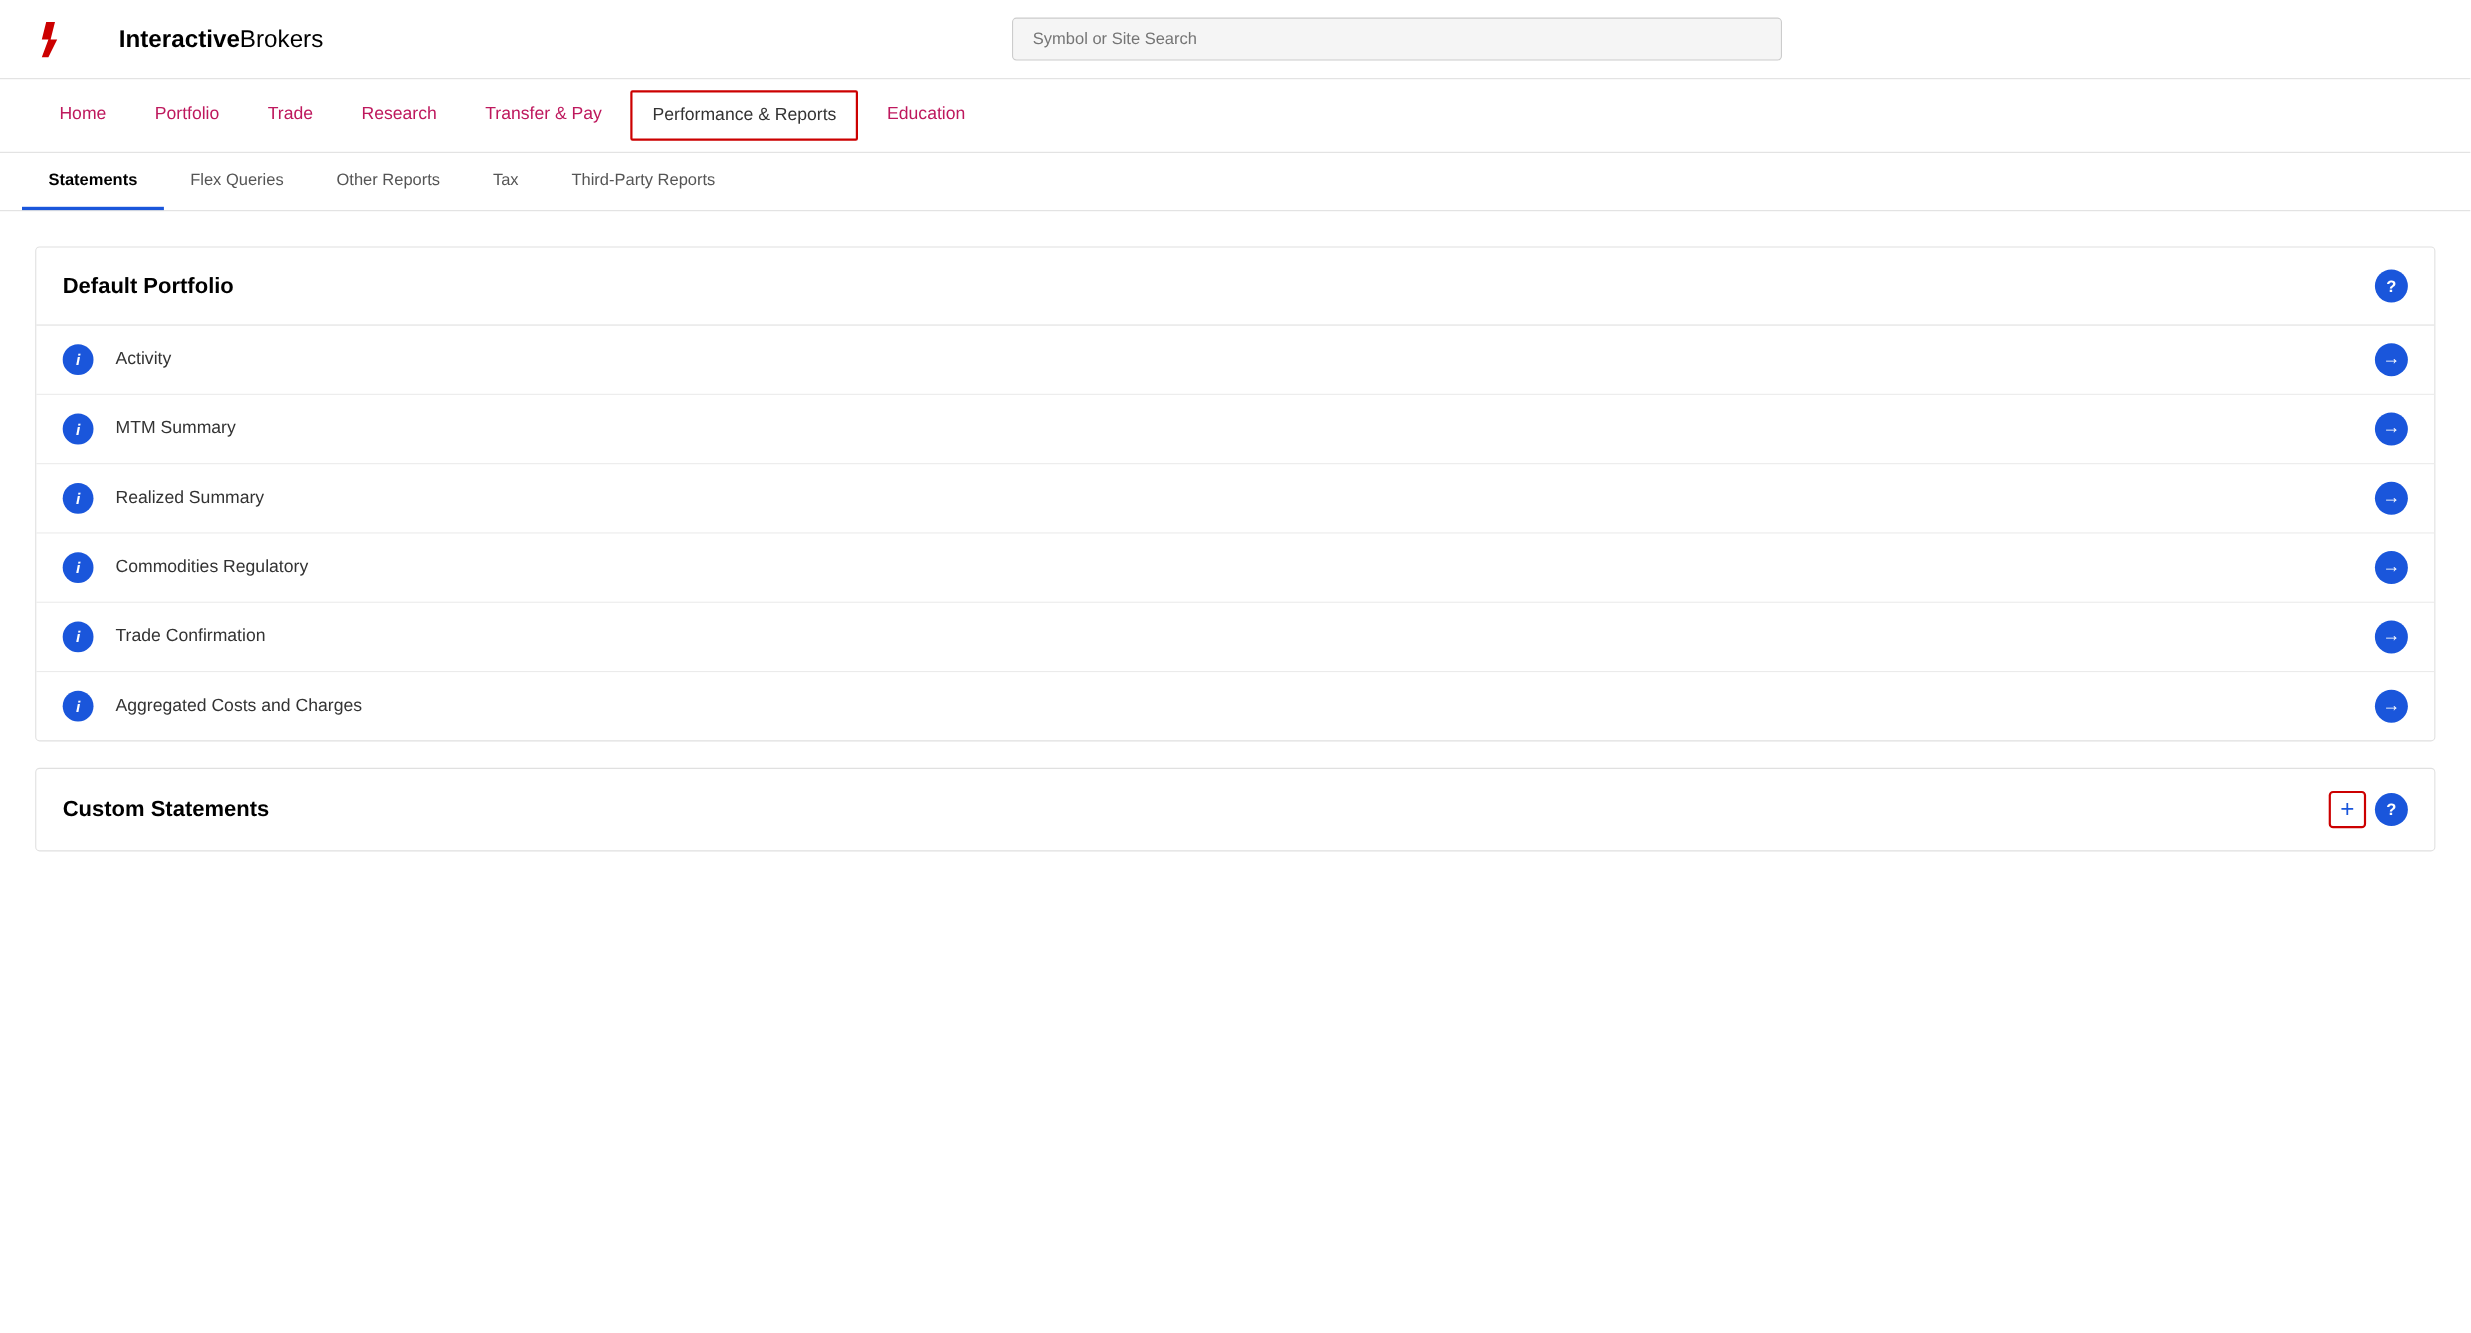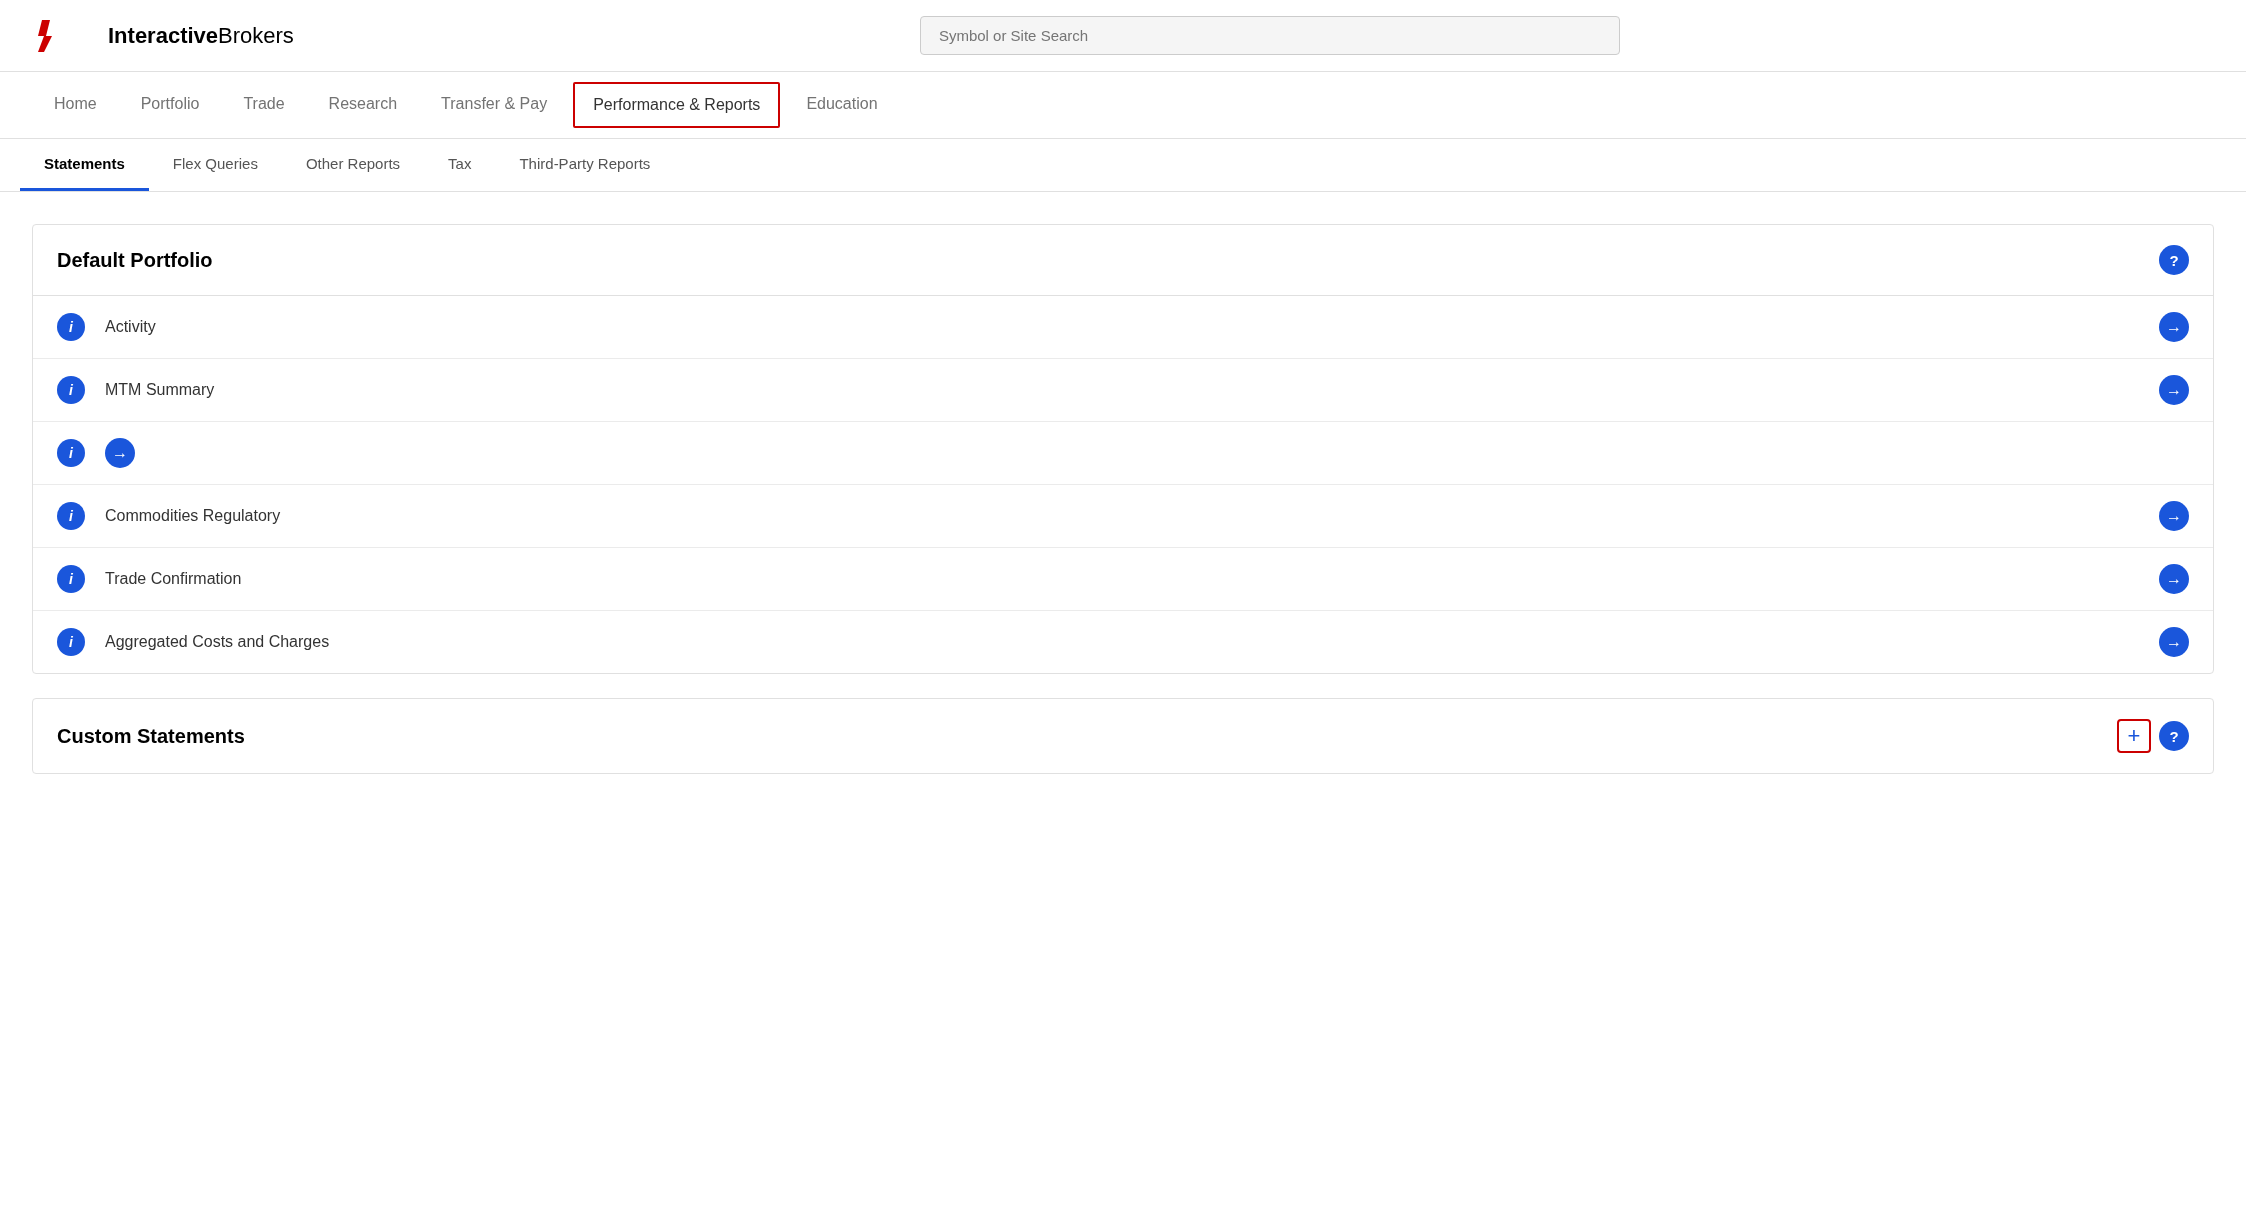--- a/index.html
+++ b/index.html
@@ -51,7 +51,7 @@
     .nav-item {
       padding: 16px 22px;
       font-size: 16px;
-      color: #737373;
+      color: #be185d;
       cursor: pointer;
       border-bottom: 3px solid transparent;
       white-space: nowrap;

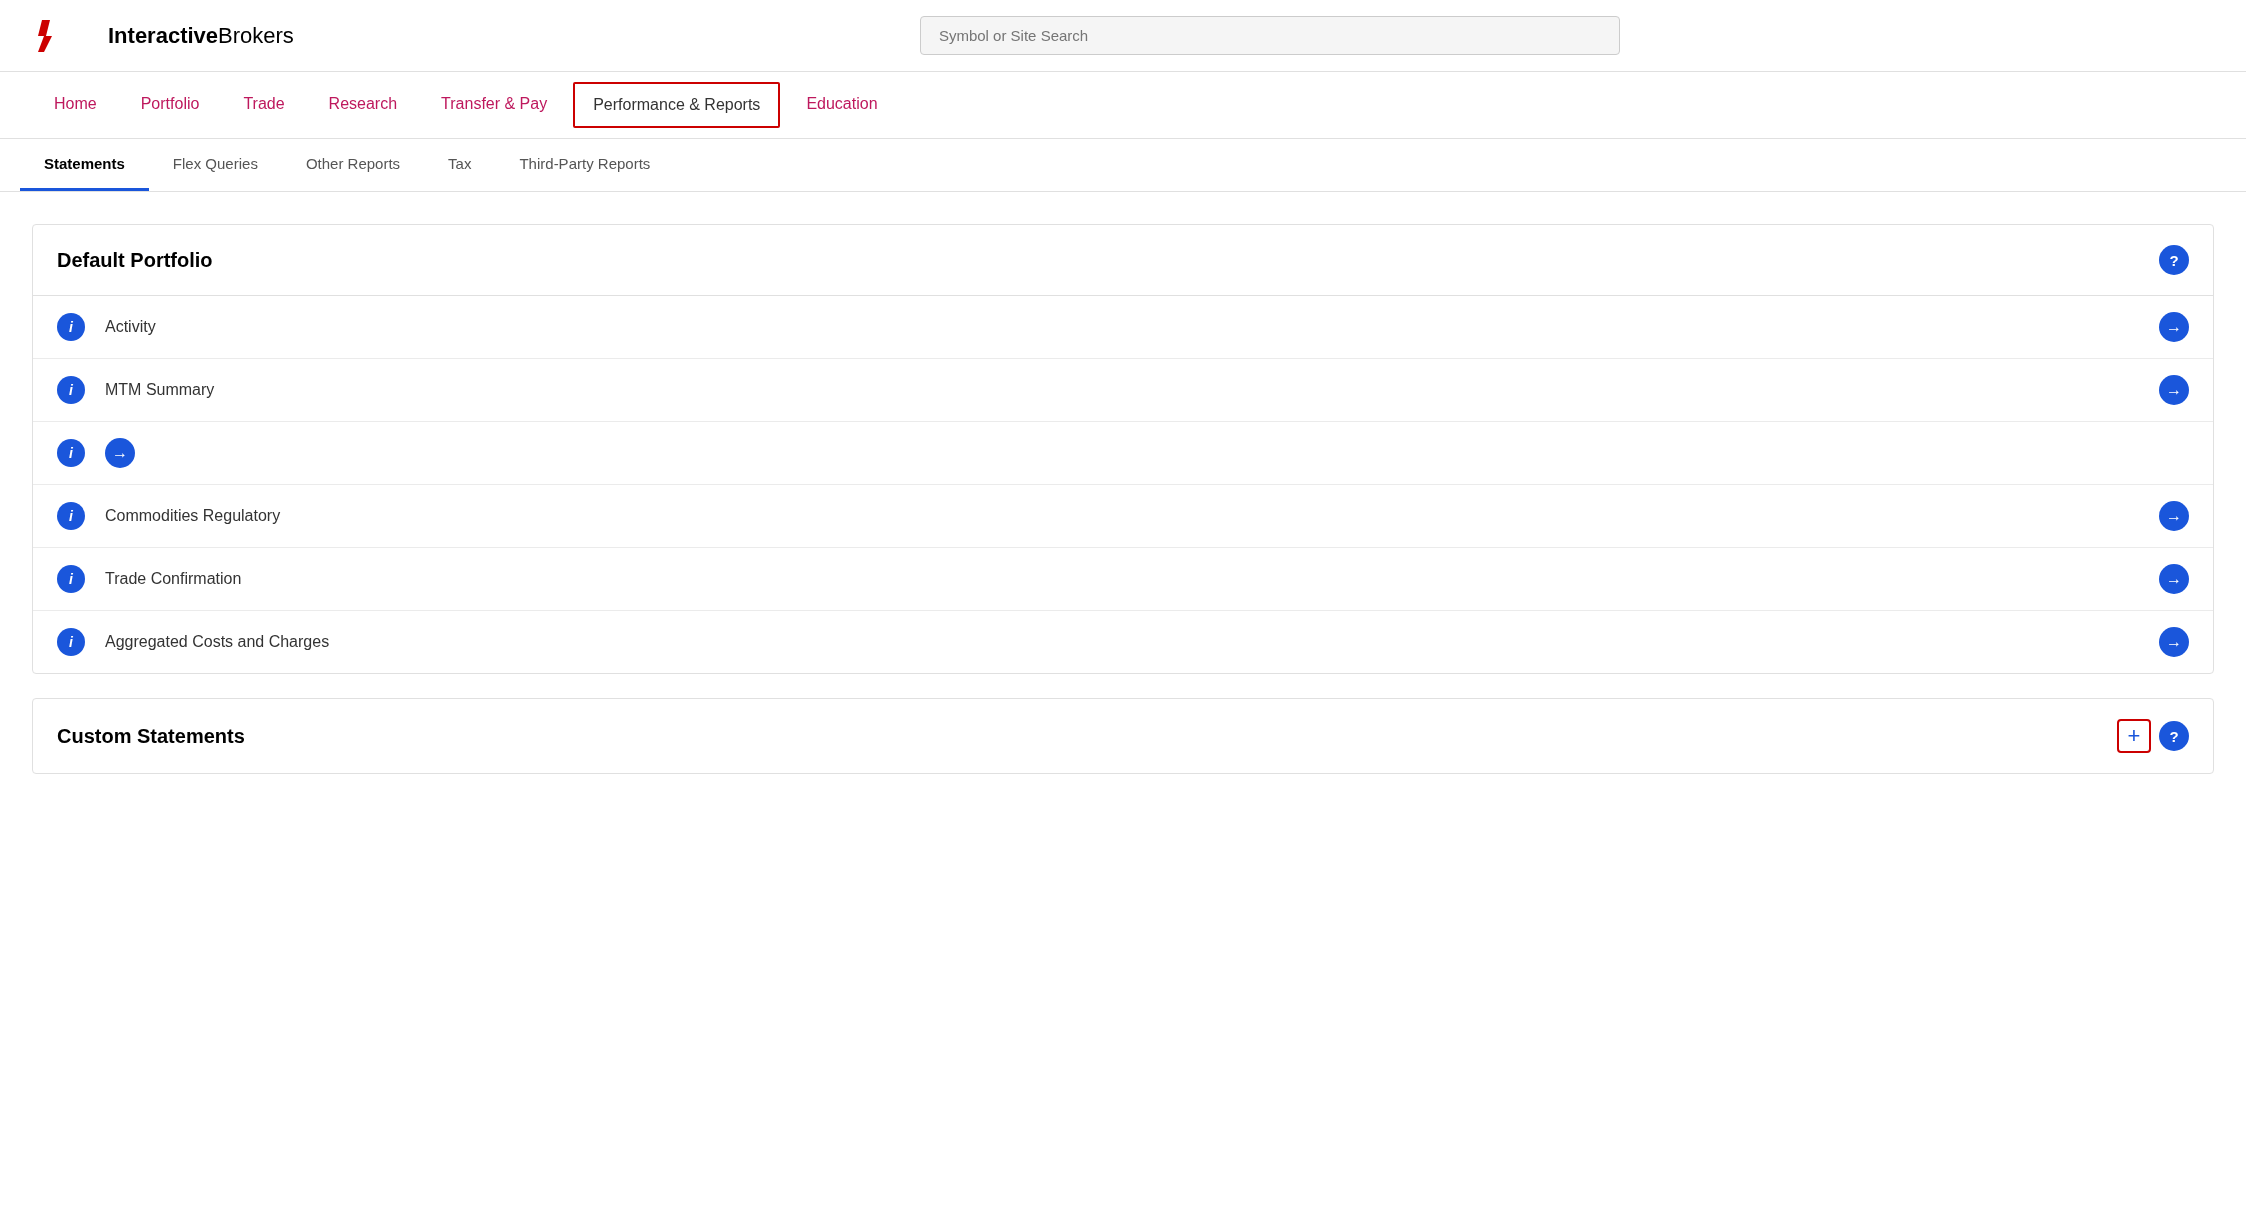--- a/index.html
+++ b/index.html
@@ -255,6 +255,7 @@
 
     <div class="statement-row">
       <div class="info-icon">i</div>
+      <span class="statement-name">Realized Summary</span>
       <div class="arrow-btn">→</div>
     </div>
 

